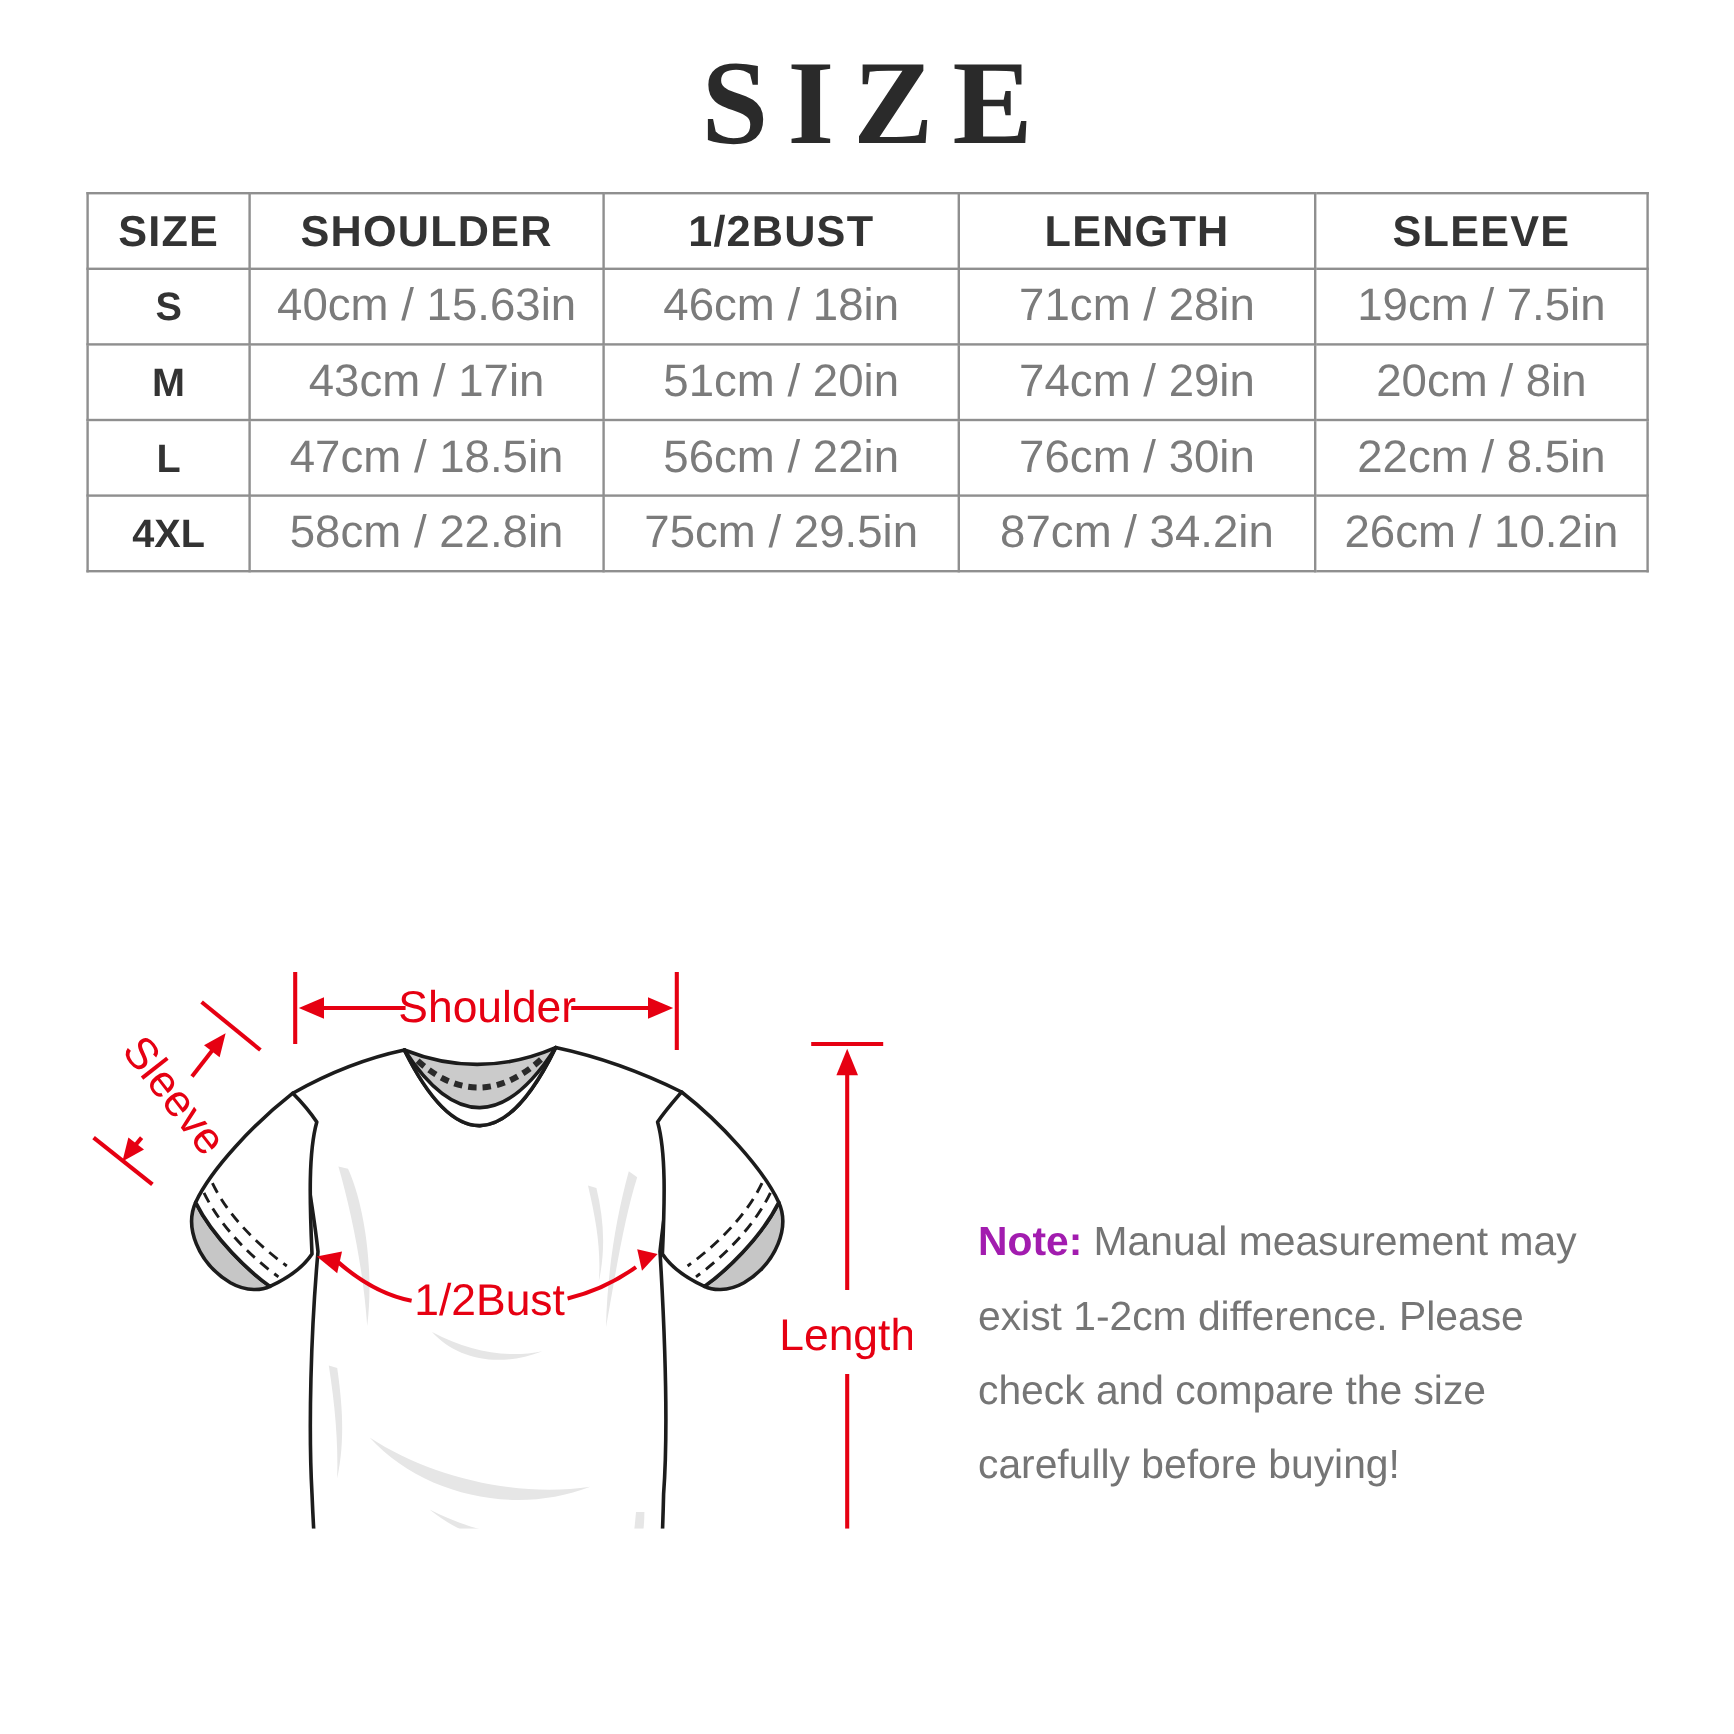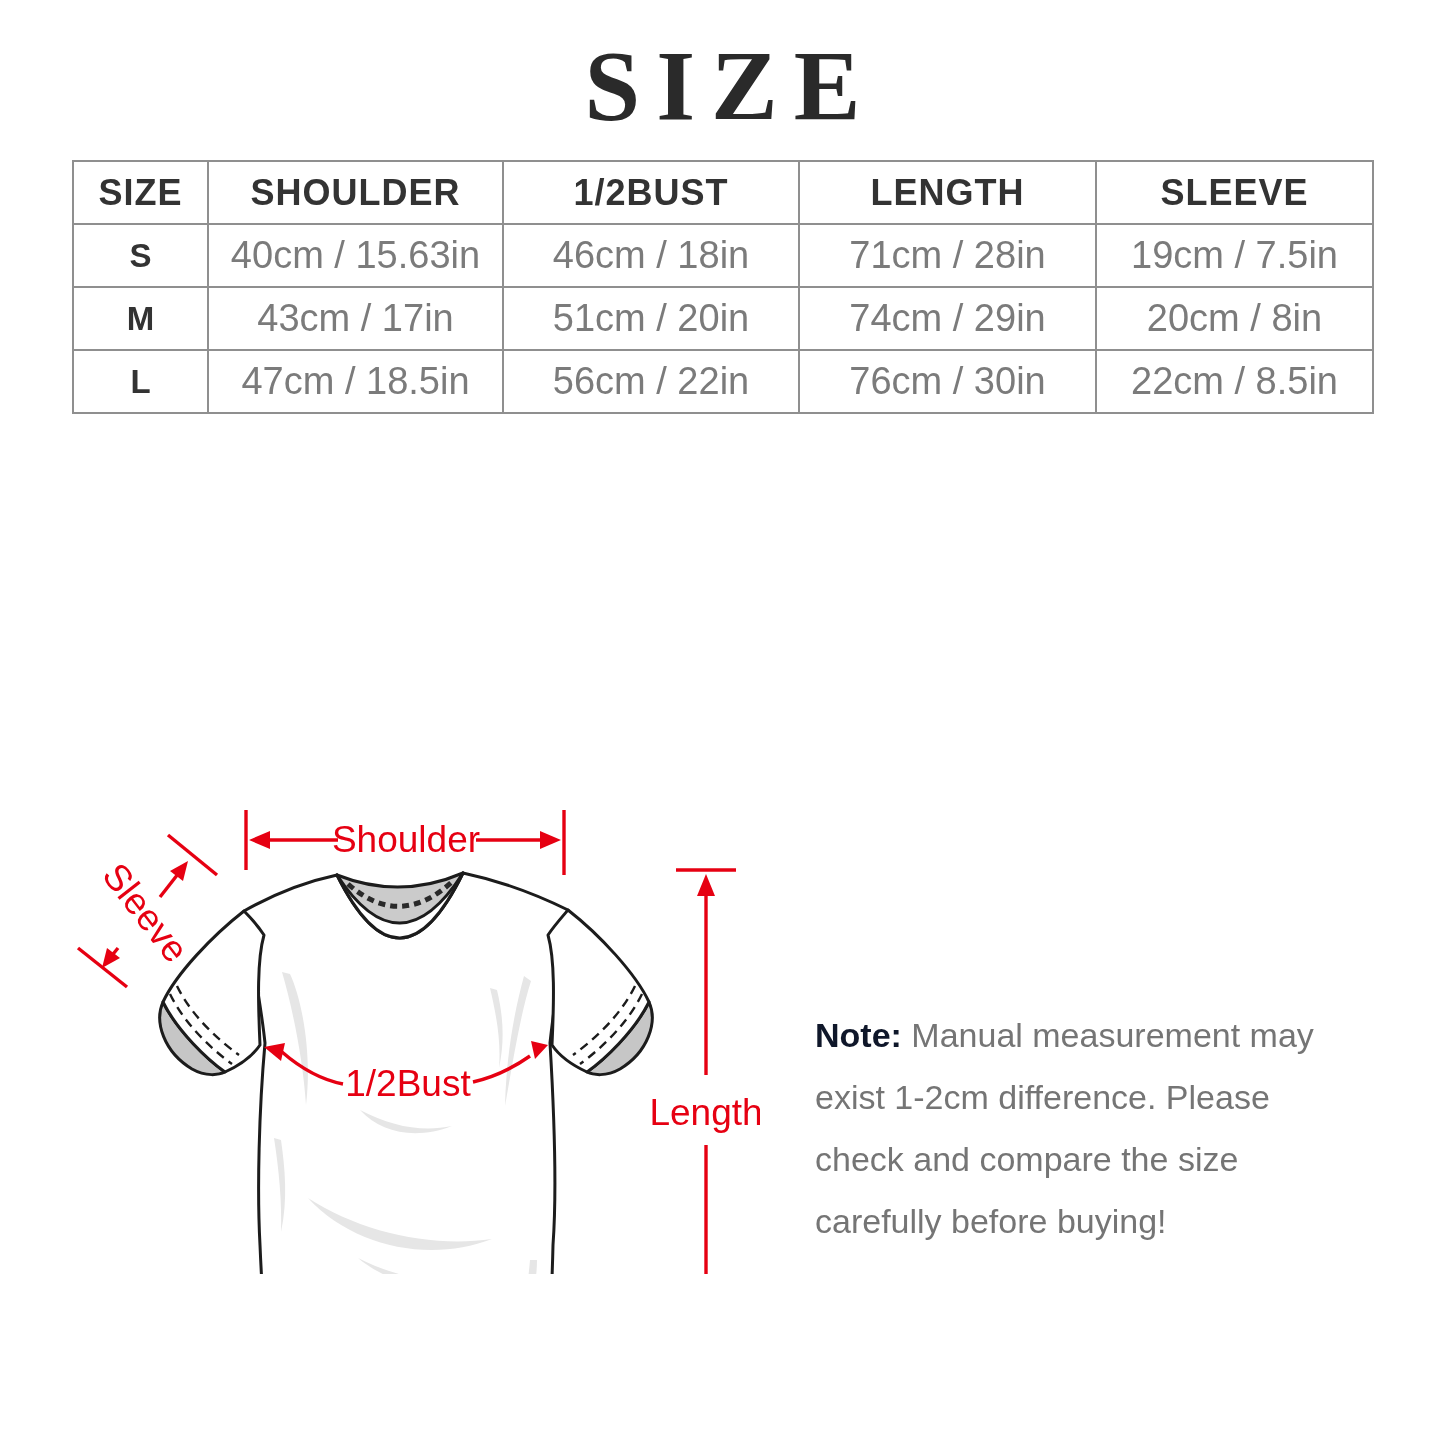--- a/index.html
+++ b/index.html
@@ -83,6 +83,13 @@
         <td class="size-value">76cm / 30in</td>
         <td class="size-value">22cm / 8.5in</td>
       </tr>
+      <tr>
+        <td class="size-label">4XL</td>
+        <td class="size-value">58cm / 22.8in</td>
+        <td class="size-value">75cm / 29.5in</td>
+        <td class="size-value">87cm / 34.2in</td>
+        <td class="size-value">26cm / 10.2in</td>
+      </tr>
     </tbody>
   </table>
 

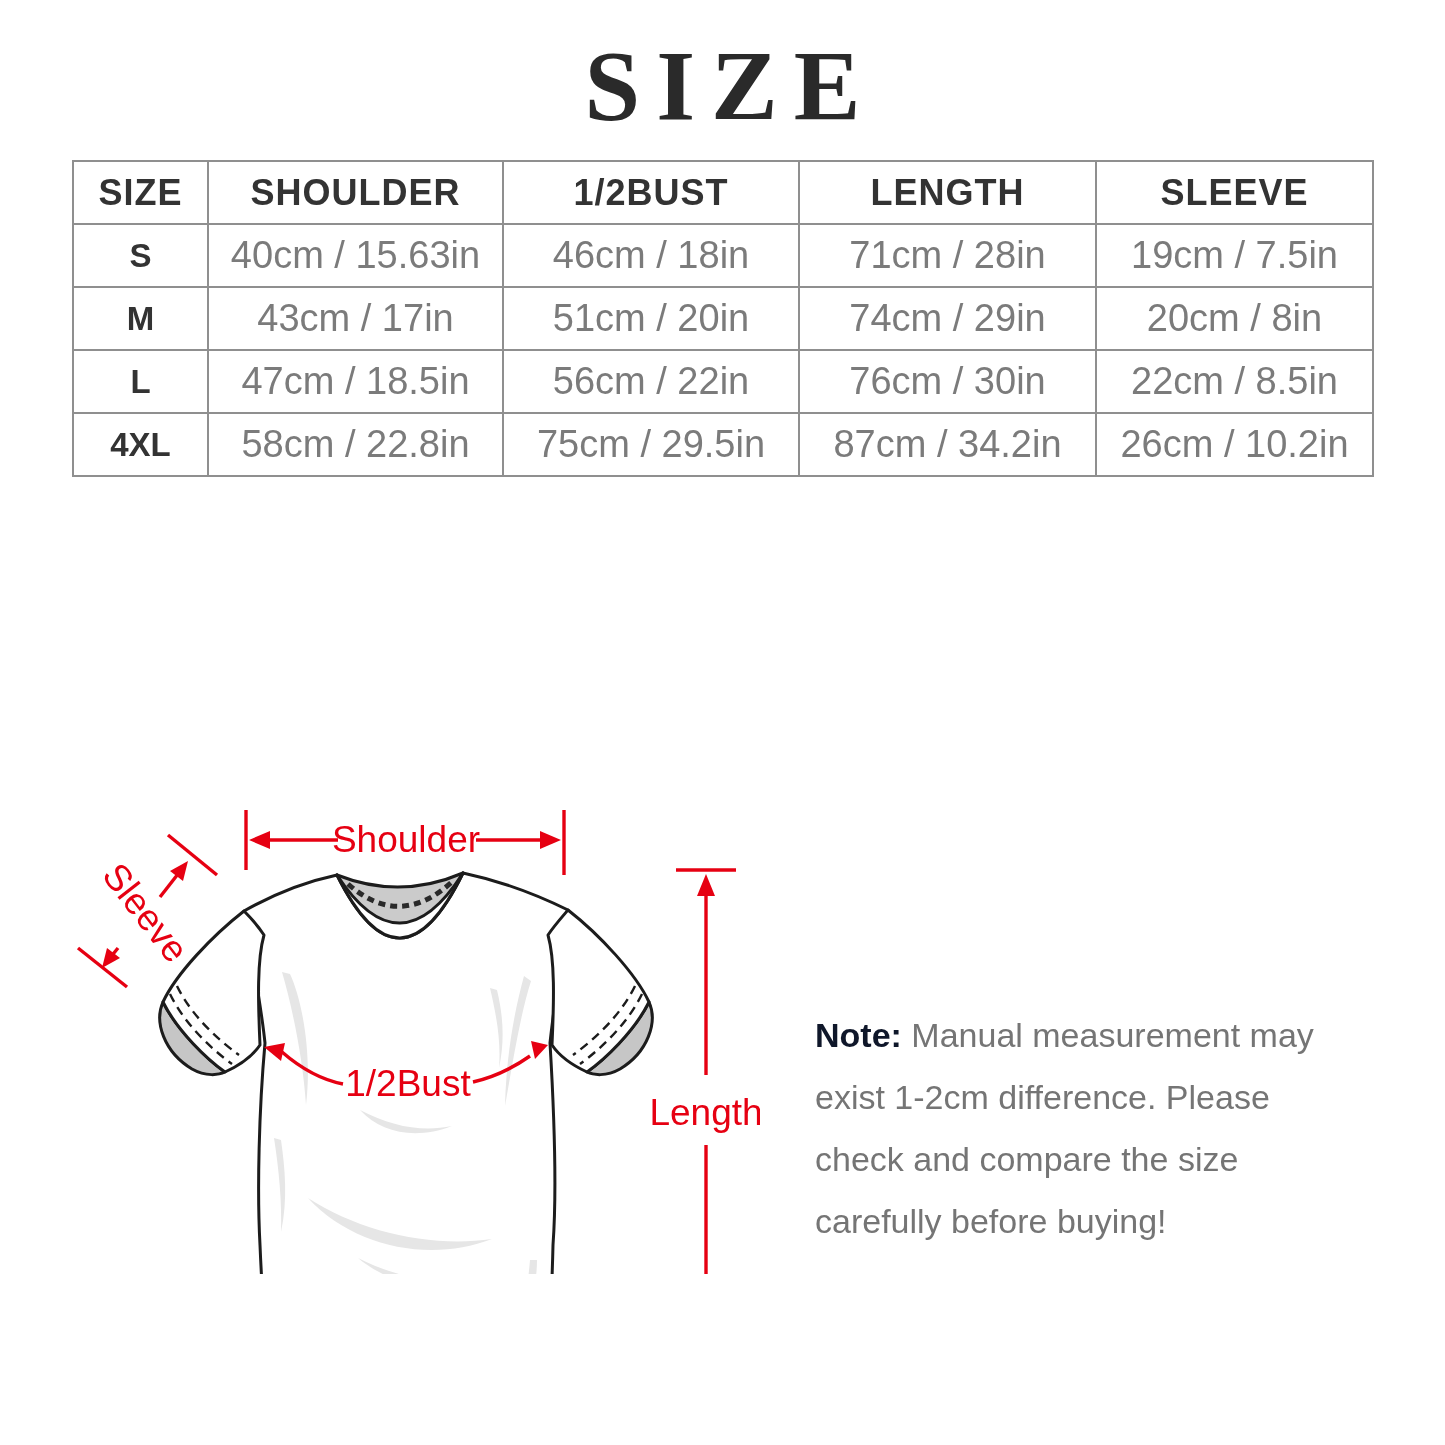--- a/index.html
+++ b/index.html
@@ -21,7 +21,7 @@
 
   .note-block{position:absolute;left:815px;top:970px;width:535px;
               font-size:34px;line-height:62px;color:#757575;}
-  .note-block .note-label{font-weight:bold;color:#0f172a;}
+  .note-block .note-label{font-weight:bold;color:#a21caf;}
 
   svg.diagram{position:absolute;left:60px;top:780px;}
   .outline{fill:#ffffff;stroke:#1c1c1c;stroke-width:3;stroke-linejoin:round;stroke-linecap:round;}

